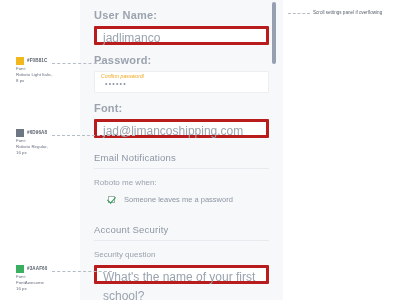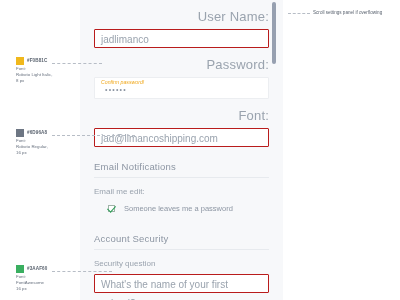--- a/index.html
+++ b/index.html
@@ -35,12 +35,11 @@
   .field-group { padding: 0 14px; }
 
   .field-label {
-    font-size: 13px;
+    font-size: 11px;
     color: #9aa3ae;
-    font-weight: 400;
+    font-weight: 700;
     letter-spacing: .2px;
     margin: 9px 0 5px 0;
-    text-align: right;
   }
   .text-input {
     background: #ffffff;

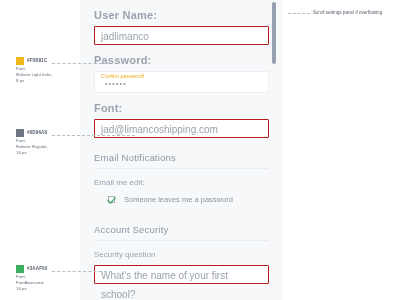--- a/index.html
+++ b/index.html
@@ -43,11 +43,11 @@
   }
   .text-input {
     background: #ffffff;
-    border: 1px solid #b91c1c;
+    border: 3px solid #b91c1c;
     height: 19px;
     line-height: 19px;
     padding: 0 6px;
-    font-size: 10px;
+    font-size: 12px;
     color: #9aa3ae;
     box-sizing: border-box;
     width: 100%;

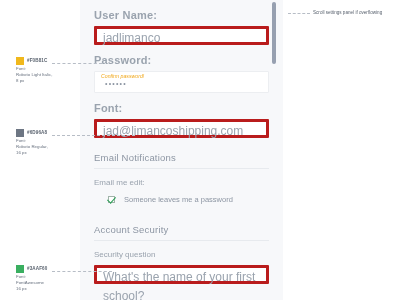--- a/index.html
+++ b/index.html
@@ -225,7 +225,7 @@
       <div class="section-title">Email Notifications</div>
       <div class="section-rule"></div>
     </div>
-    <div class="sub-label">Email me edit:</div>
+    <div class="sub-label">Roboto me when:</div>
 
     <div class="check-row">
       <span class="cbox checked"></span>

